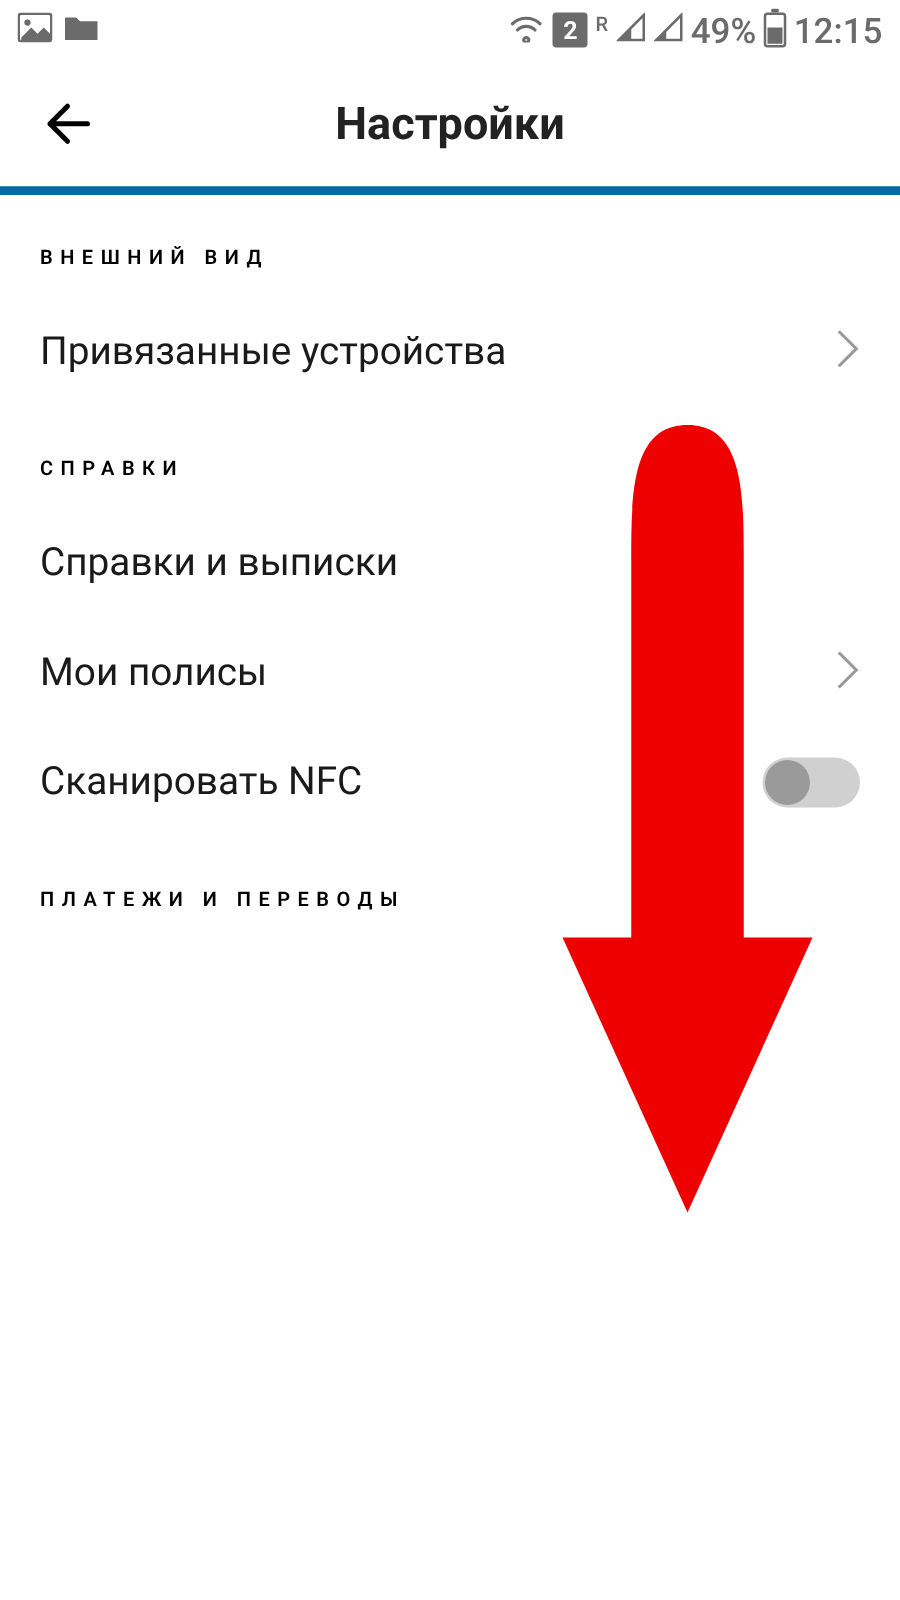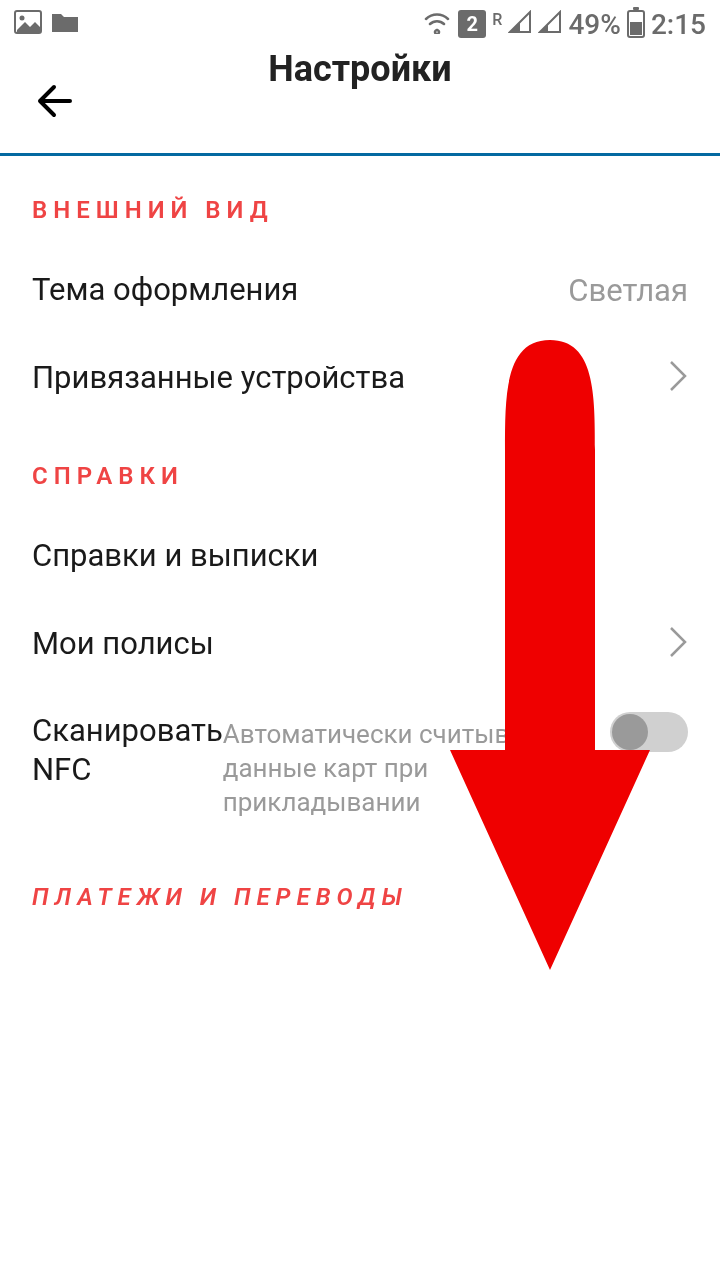--- a/index.html
+++ b/index.html
@@ -152,7 +152,7 @@
     </span>
     <span>49%</span>
     <span class="status-batt"></span>
-    <span>2:15</span>
+    <span>12:15</span>
   </div>
 </div>
 

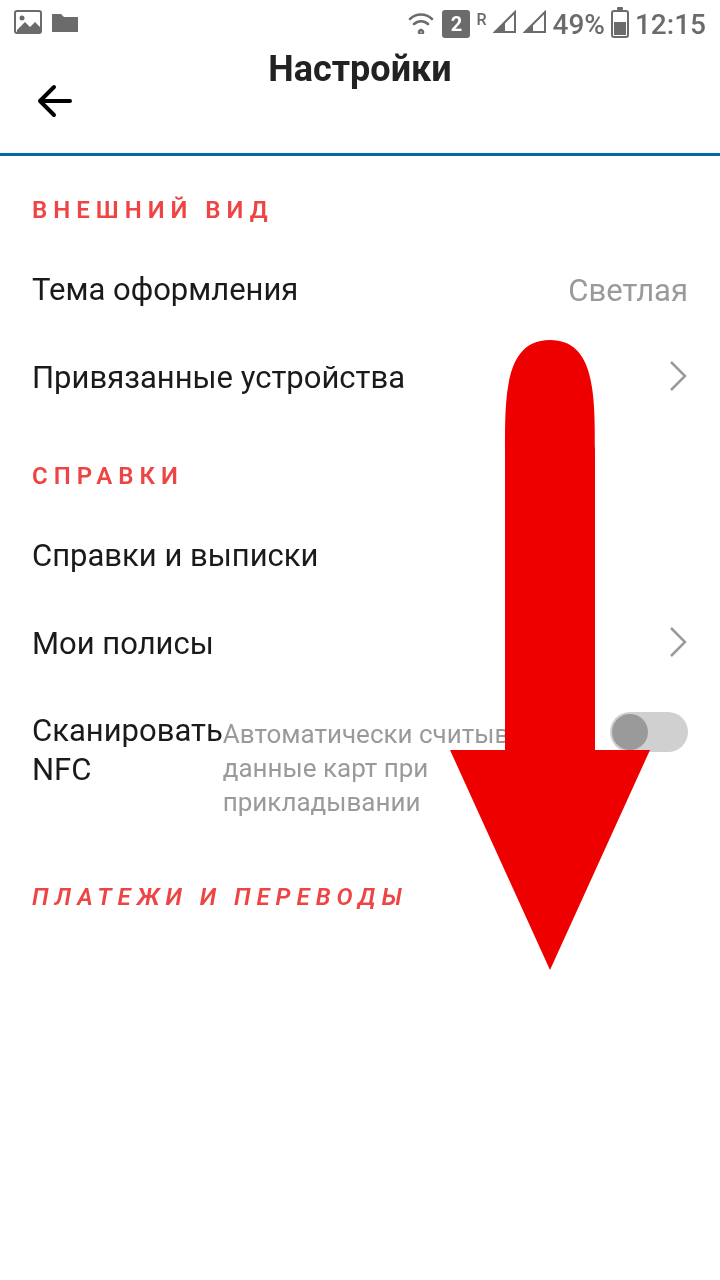--- a/index.html
+++ b/index.html
@@ -34,8 +34,9 @@
     .header {
       height: 108px;
       display: flex;
+      align-items: center;
       position: relative;
-      border-bottom: 3px solid #0369a1;
+      border-bottom: 7px solid #0369a1;
     }
     .back-btn {
       position: absolute;

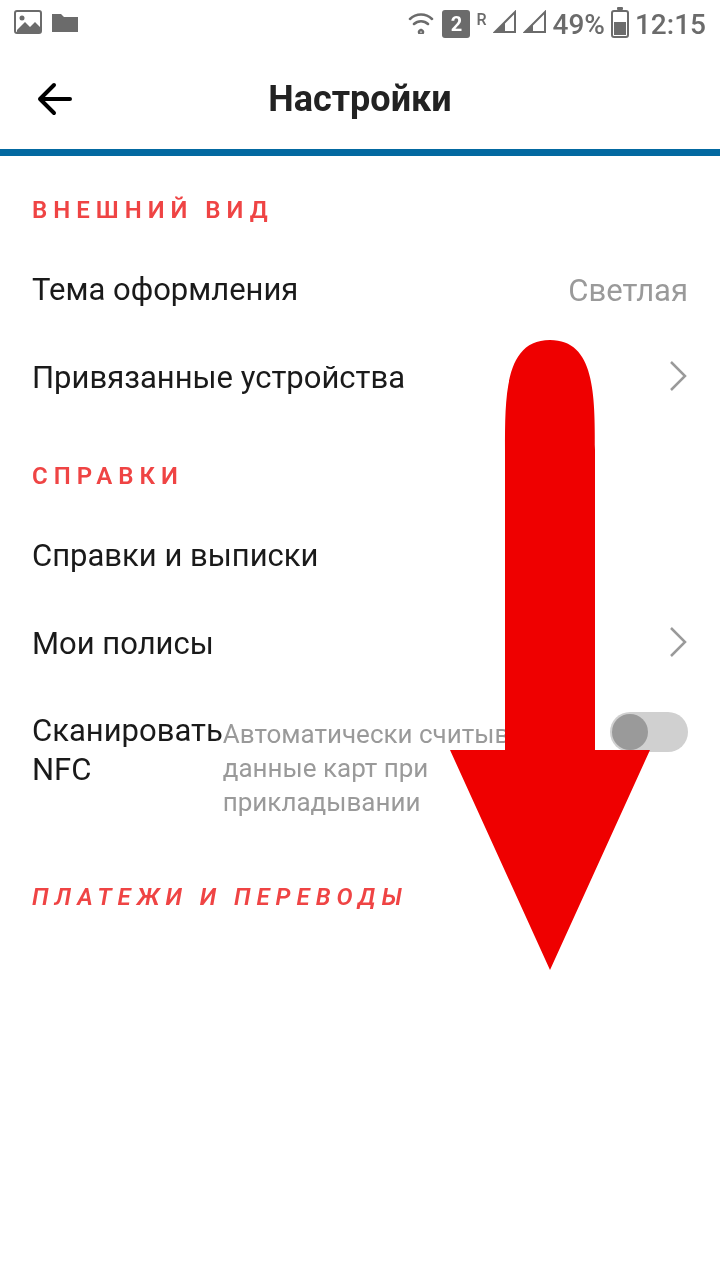--- a/index.html
+++ b/index.html
@@ -57,9 +57,9 @@
 
     .section-header {
       padding: 40px 32px 22px 32px;
-      font-size: 24px;
+      font-size: 16px;
       letter-spacing: 6px;
-      color: #ef4444;
+      color: #000000;
       font-weight: 600;
     }
     .row {

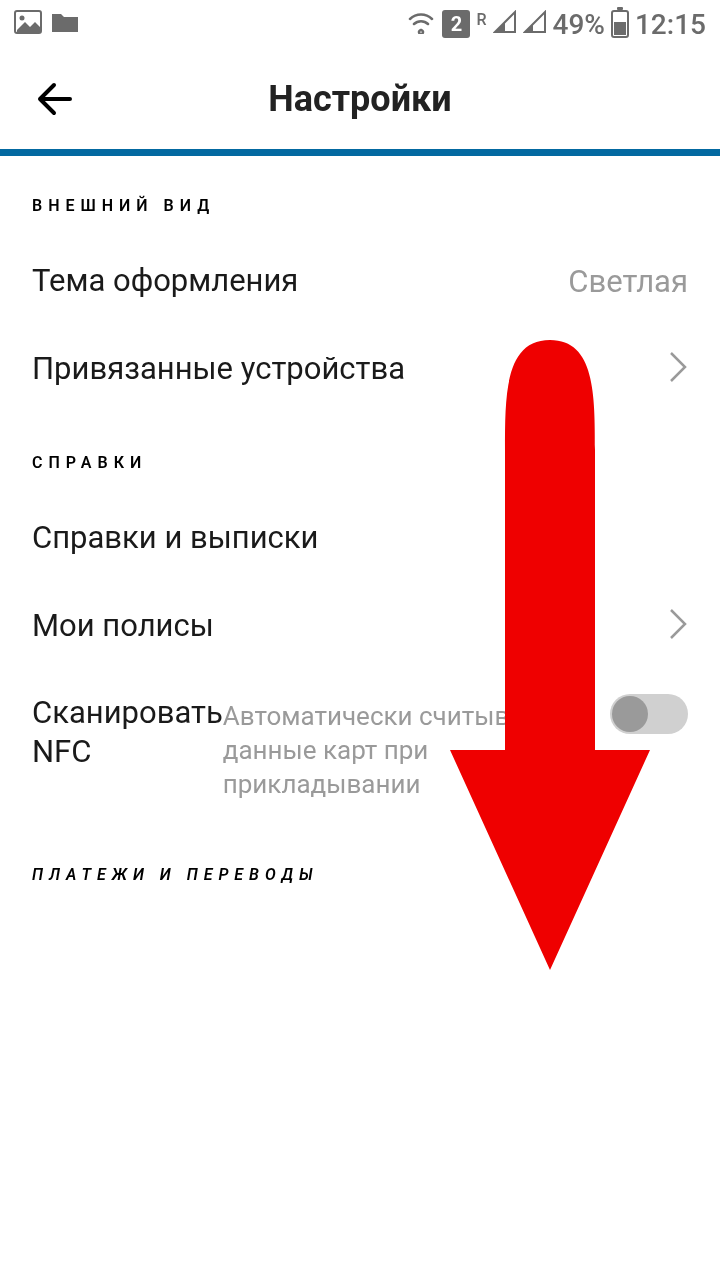--- a/index.html
+++ b/index.html
@@ -169,10 +169,6 @@
 <div class="content">
 
   <div class="section-header">ВНЕШНИЙ ВИД</div>
-  <div class="row">
-    <span class="row-label">Тема оформления</span>
-    <span class="row-value">Светлая</span>
-  </div>
 
   <div class="row">
     <span class="row-label">Привязанные устройства</span>

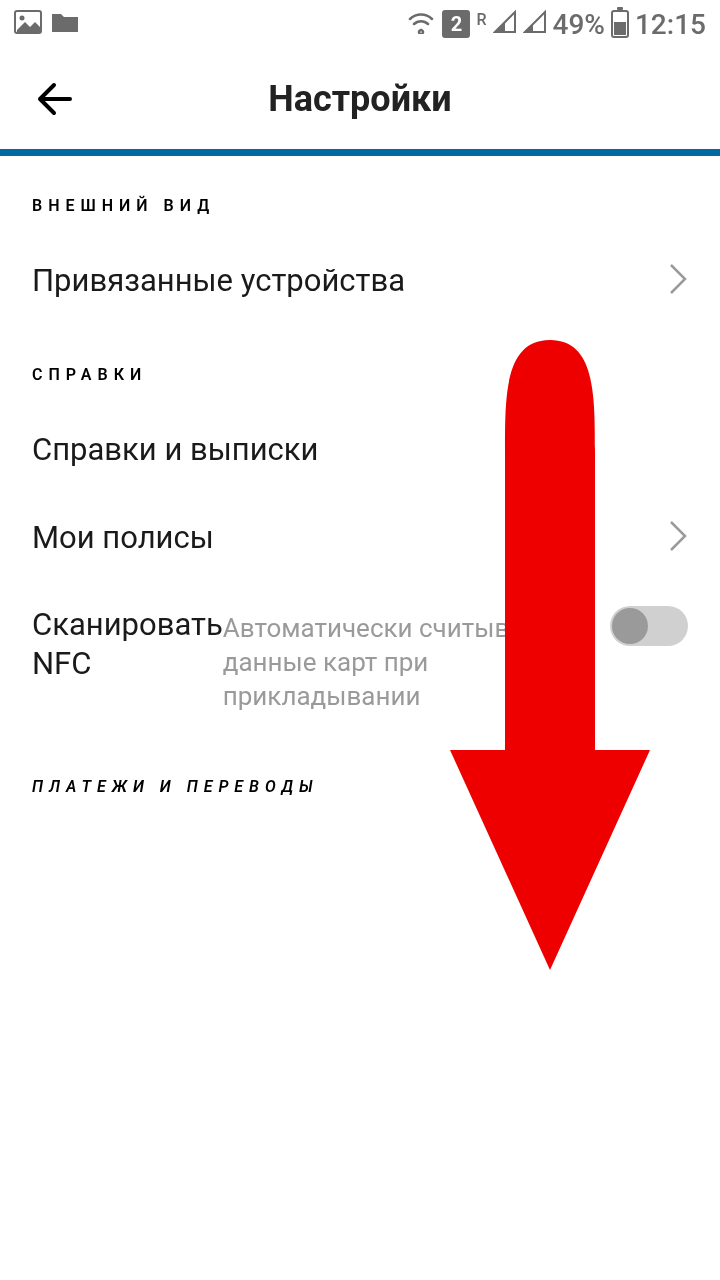--- a/index.html
+++ b/index.html
@@ -89,7 +89,7 @@
       line-height: 1.3;
       max-width: 470px;
     }
-    .row-col { display:flex; flex-direction:row; }
+    .row-col { display:flex; flex-direction:column;text-align:center; }
 
     .toggle {
       margin-left: auto;

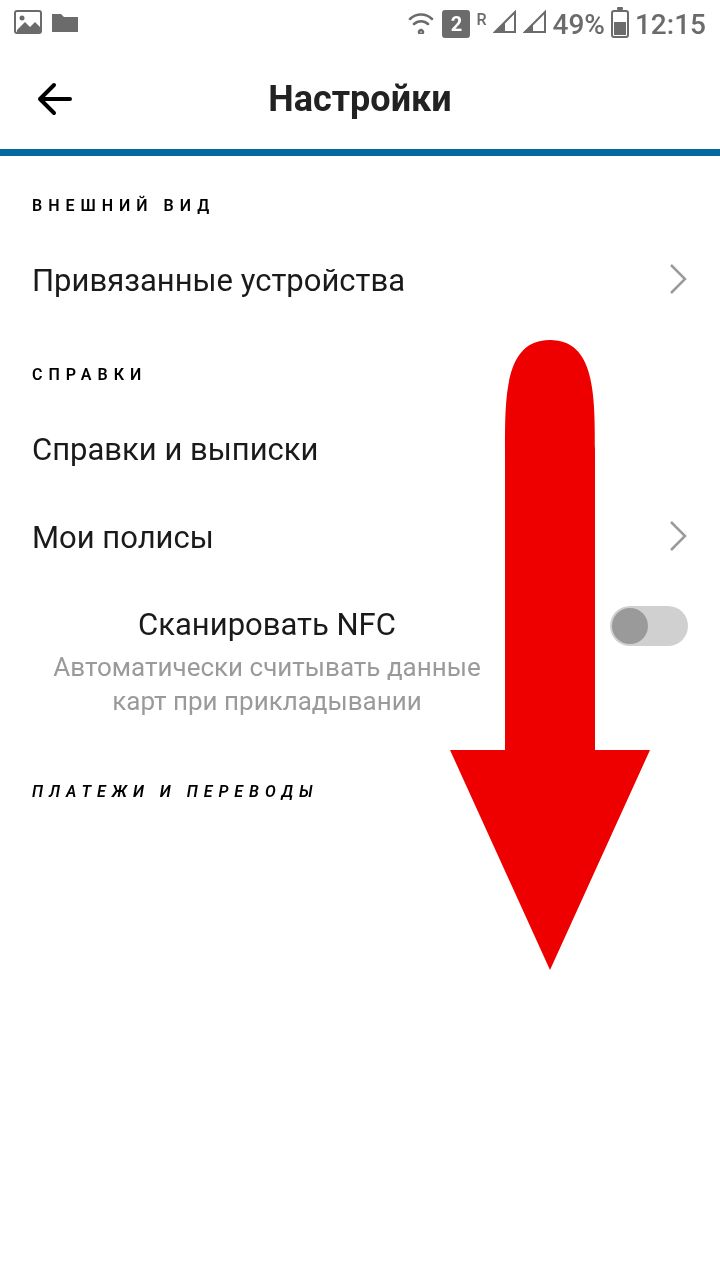--- a/index.html
+++ b/index.html
@@ -195,7 +195,6 @@
   <div class="row" style="align-items:flex-start;">
     <div class="row-col">
       <span class="row-label">Сканировать NFC</span>
-      <span class="row-sub">Автоматически считывать данные карт при прикладывании</span>
     </div>
     <div class="toggle"></div>
   </div>

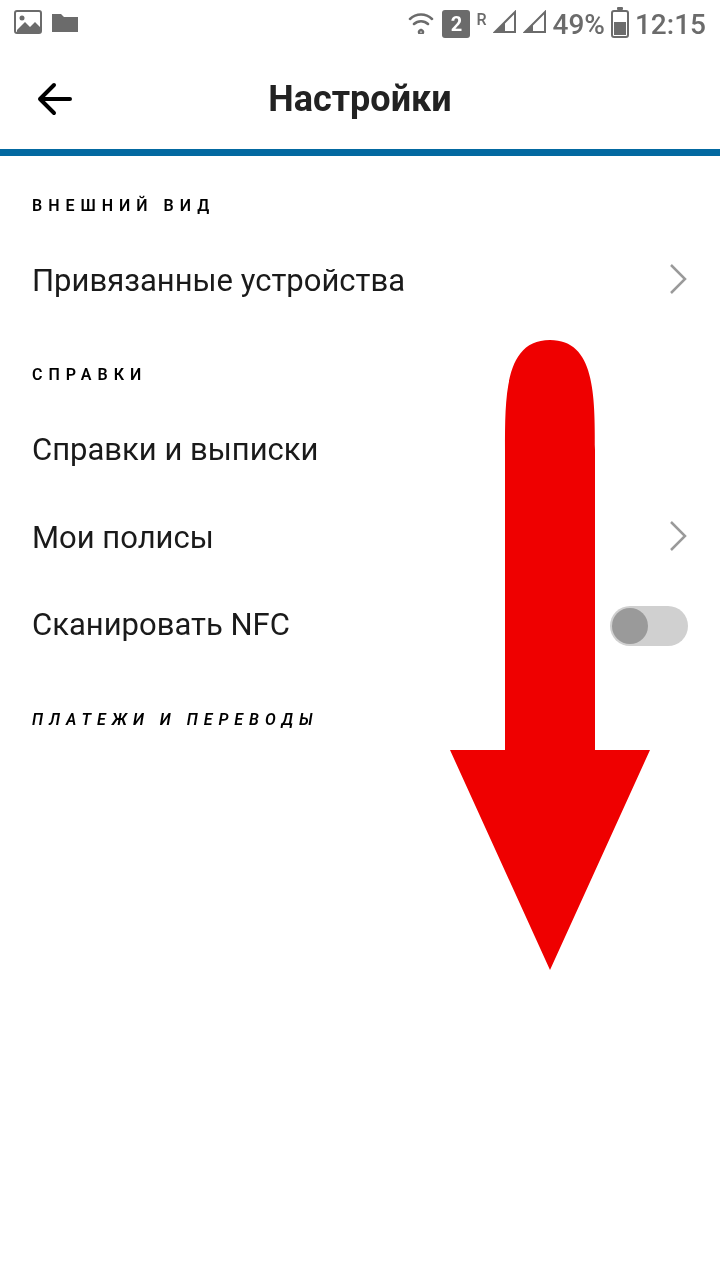--- a/index.html
+++ b/index.html
@@ -199,7 +199,7 @@
     <div class="toggle"></div>
   </div>
 
-  <div class="section-header" style="padding-bottom:0;font-style:italic;">ПЛАТЕЖИ И ПЕРЕВОДЫ</div>
+  <div class="section-header" style="padding-bottom:0;">ПЛАТЕЖИ И ПЕРЕВОДЫ</div>
 
 </div>
 

